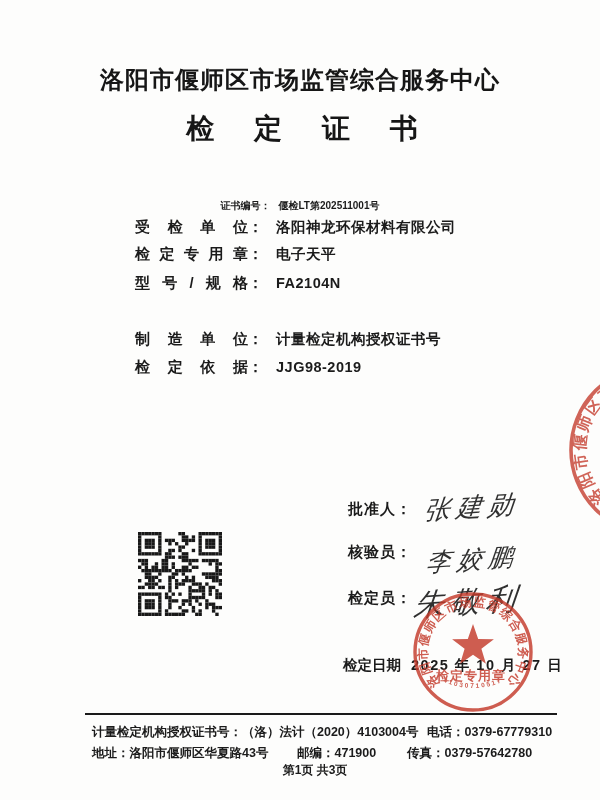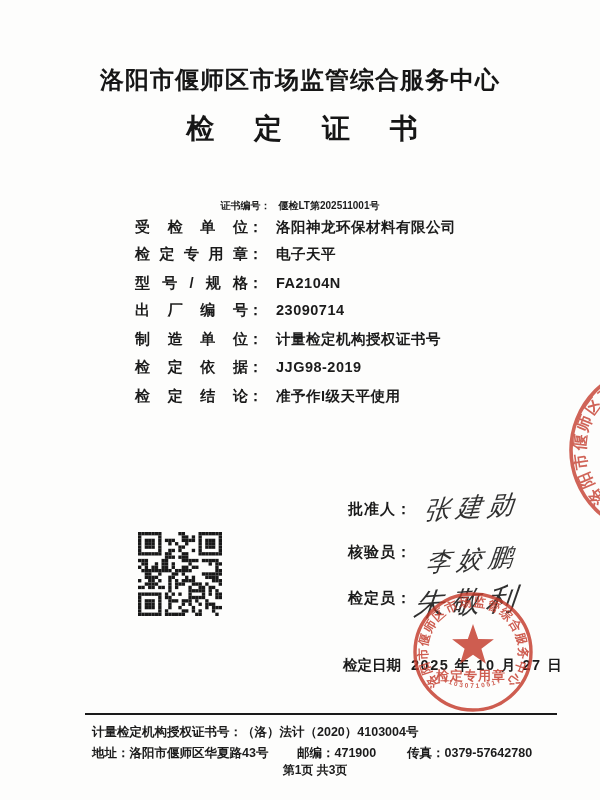--- a/index.html
+++ b/index.html
@@ -62,9 +62,6 @@
   </div>
   <div class="frow" style="top:274px">
     <span class="f-label">型号/规格</span><span class="f-colon">：</span><span class="f-value">FA2104N</span>
-  </div>
-  <div class="frow" style="top:301px">
-    <span class="f-label">出厂编号</span><span class="f-colon">：</span><span class="f-value">23090714</span>
   </div>
   <div class="frow" style="top:330px">
     <span class="f-label">制造单位</span><span class="f-colon">：</span><span class="f-value">计量检定机构授权证书号</span>

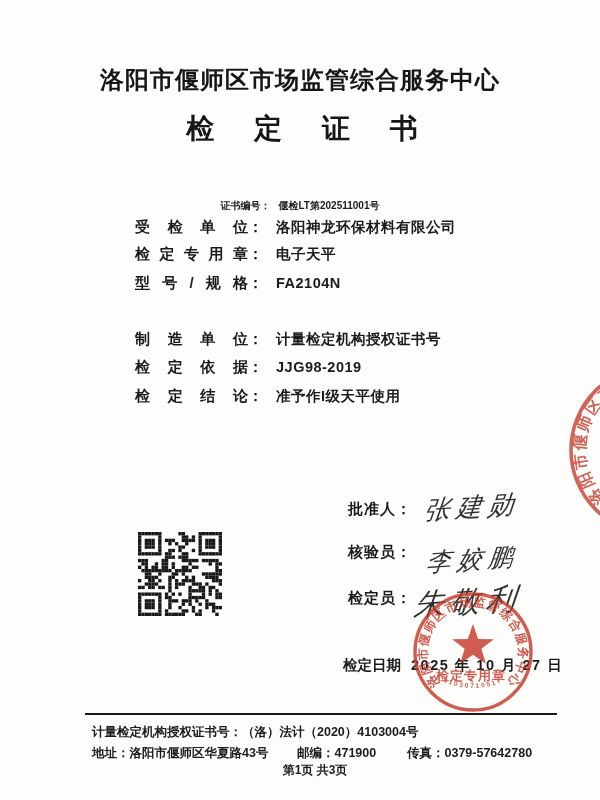--- a/index.html
+++ b/index.html
@@ -68,9 +68,6 @@
   </div>
   <div class="frow" style="top:358px">
     <span class="f-label">检定依据</span><span class="f-colon">：</span><span class="f-value">JJG98-2019</span>
-  </div>
-  <div class="frow" style="top:387px">
-    <span class="f-label">检定结论</span><span class="f-colon">：</span><span class="f-value">准予作I级天平使用</span>
   </div>
 
   <div class="sig-label" style="top:500px">批准人：</div>

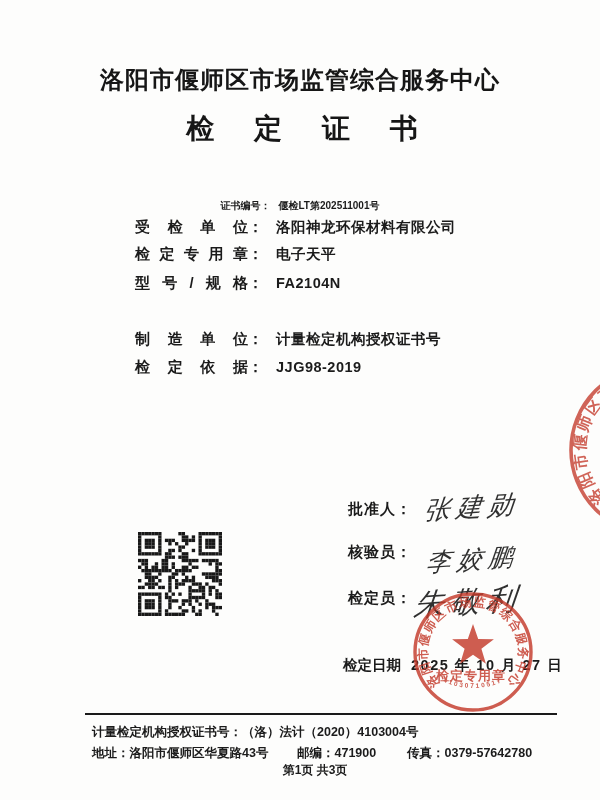--- a/index.html
+++ b/index.html
@@ -399,6 +399,7 @@
   <div class="divider"></div>
 
   <div class="ft" style="left:92px;top:724px">计量检定机构授权证书号：（洛）法计（2020）4103004号</div>
+  <div class="ft" style="left:427px;top:724px">电话：0379-67779310</div>
   <div class="ft" style="left:92px;top:745px">地址：洛阳市偃师区华夏路43号</div>
   <div class="ft" style="left:297px;top:745px">邮编：471900</div>
   <div class="ft" style="left:407px;top:745px">传真：0379-57642780</div>

